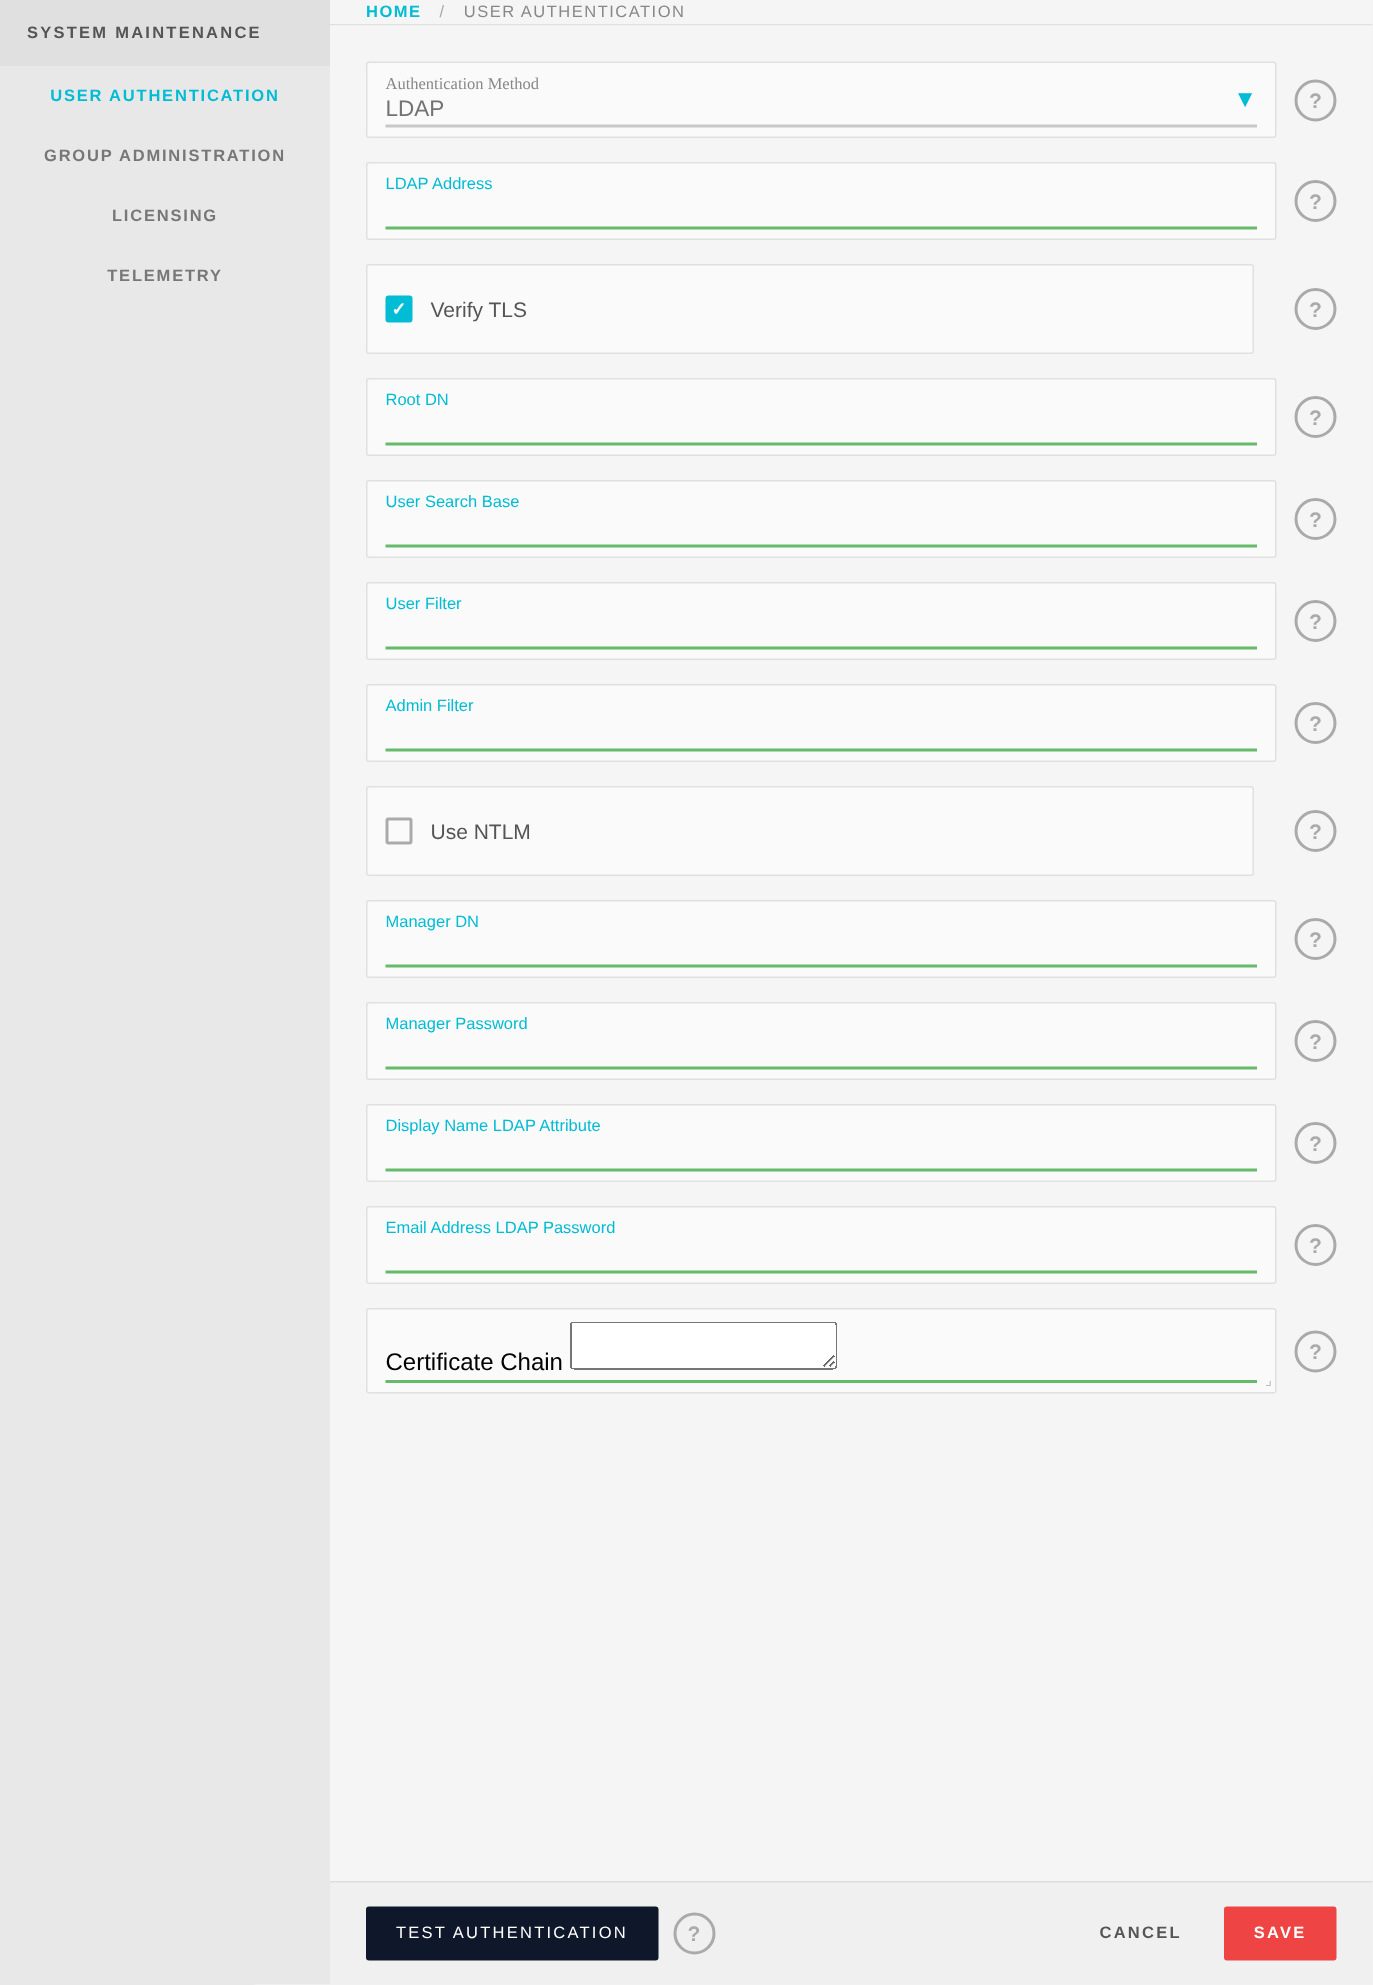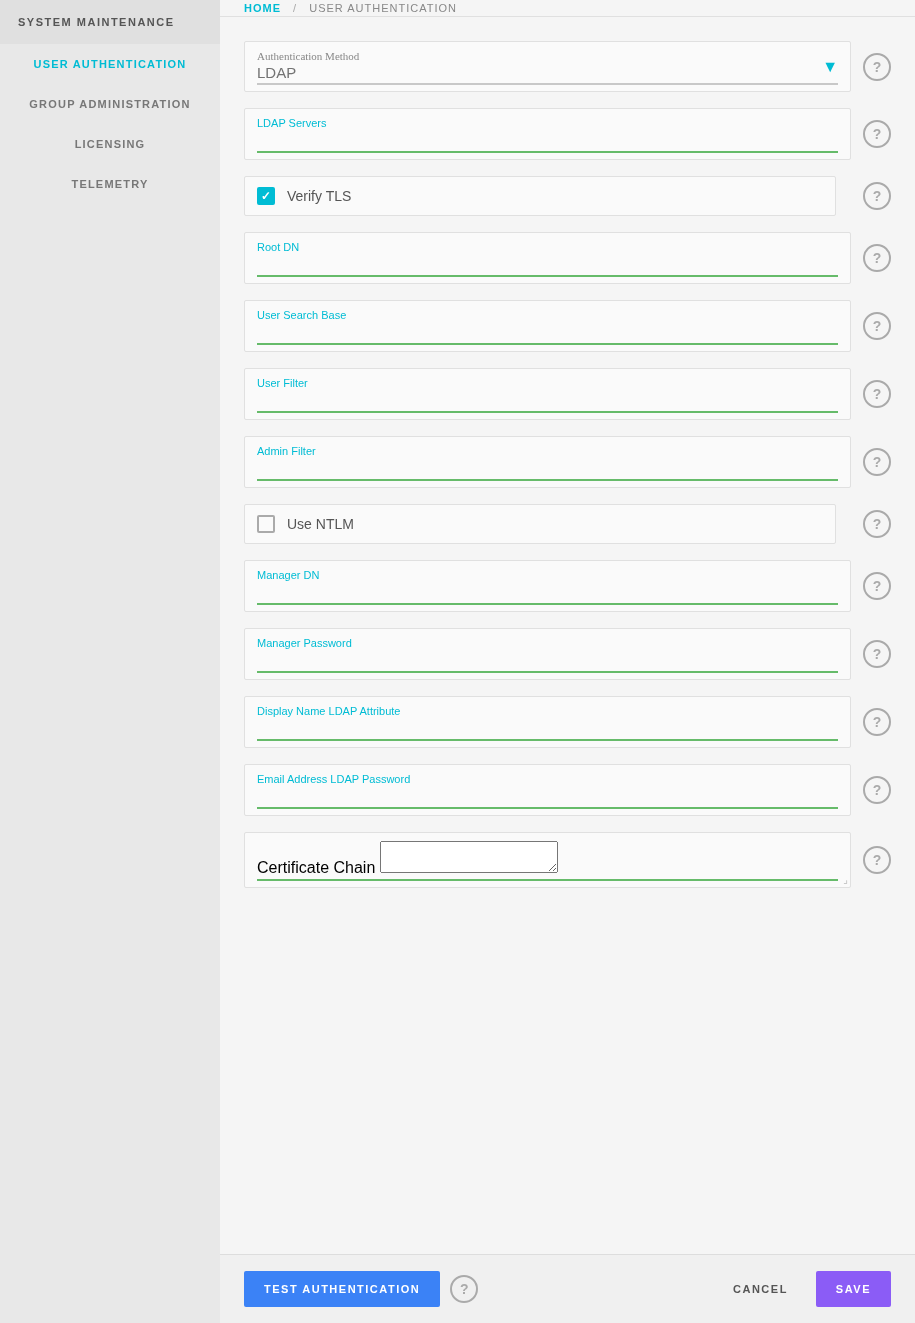--- a/index.html
+++ b/index.html
@@ -323,7 +323,7 @@
 
     <div class="field-row">
       <div class="field-wrapper">
-        <span class="field-label">LDAP Servers</span>
+        <span class="field-label">LDAP Address</span>
         <input type="text" value="" style="">
         <div class="field-underline active"></div>
       </div>

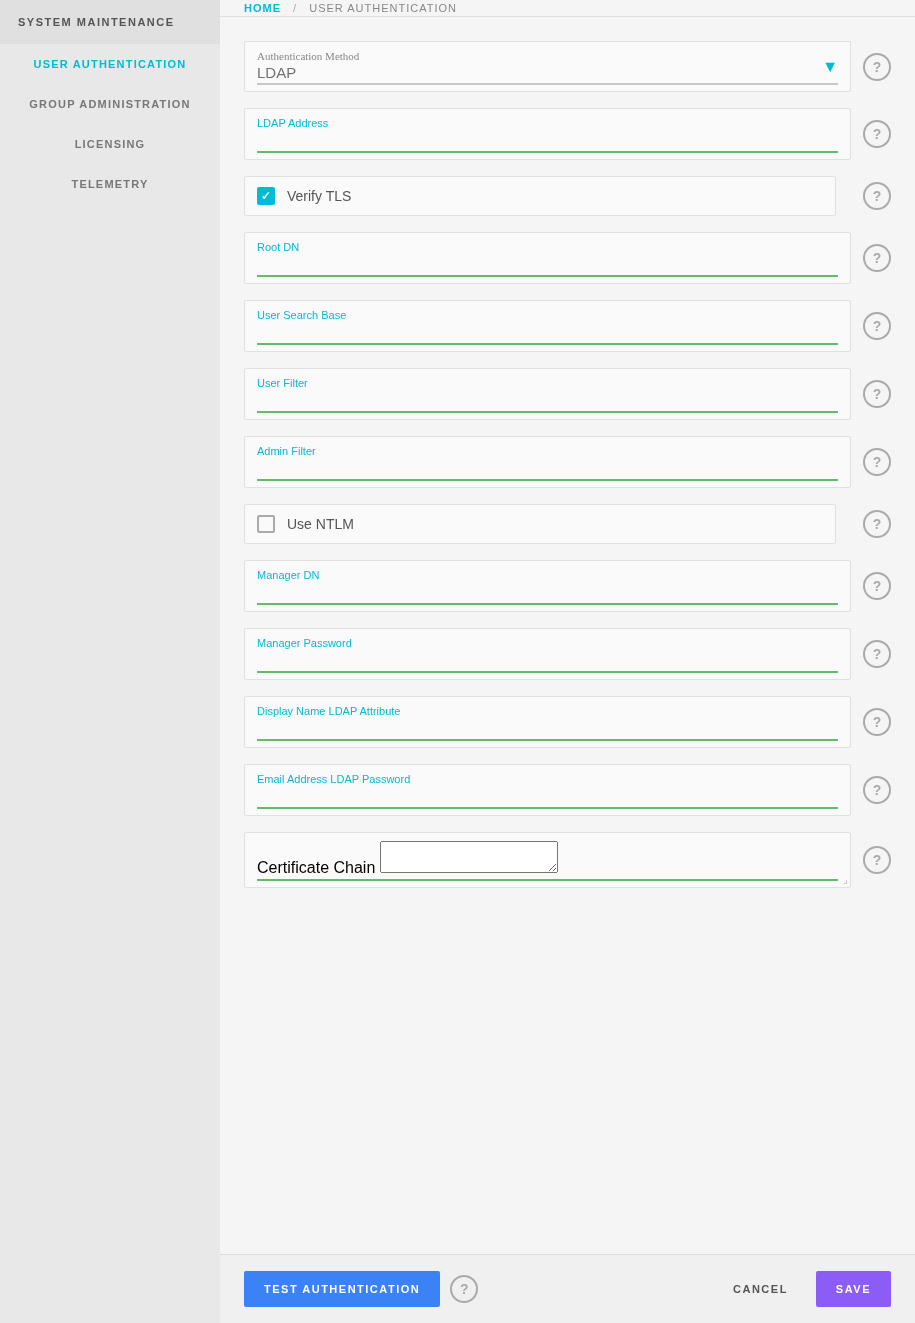--- a/index.html
+++ b/index.html
@@ -183,7 +183,7 @@
       display: flex;
       align-items: center;
       margin-right: 27px;
-      padding: 10px 12px;
+      padding: 20px 12px;
       background: #fafafa;
       border: 1px solid #e0e0e0;
       border-radius: 2px;

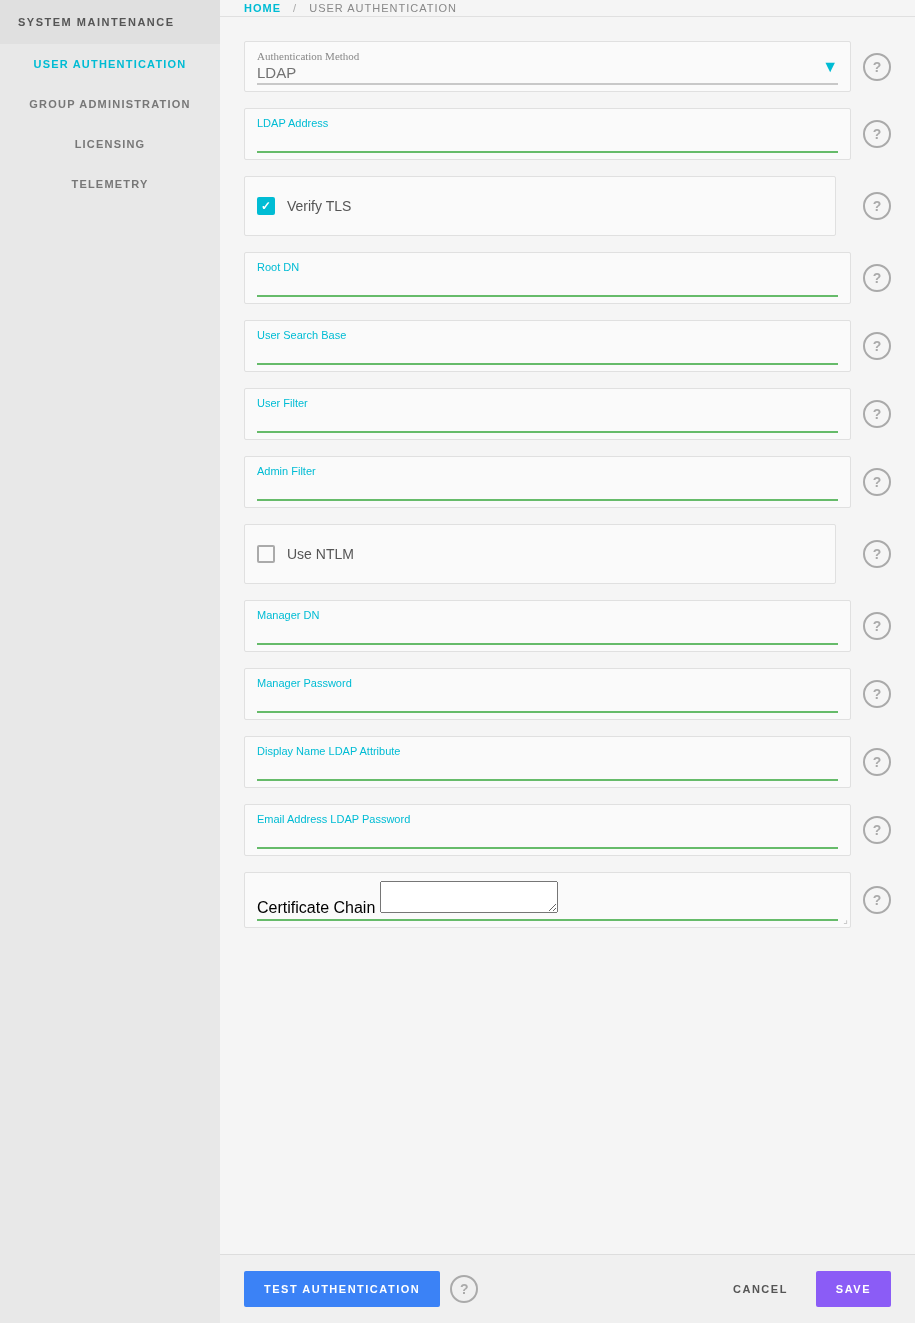--- a/index.html
+++ b/index.html
@@ -232,10 +232,10 @@
       gap: 10px;
     }
     .btn-test {
-      background: #3b82f6;
+      background: #0f172a;
       color: #fff;
       font-size: 11px;
-      font-weight: 700;
+      font-weight: 400;
       letter-spacing: 1.5px;
       text-transform: uppercase;
       border: none;

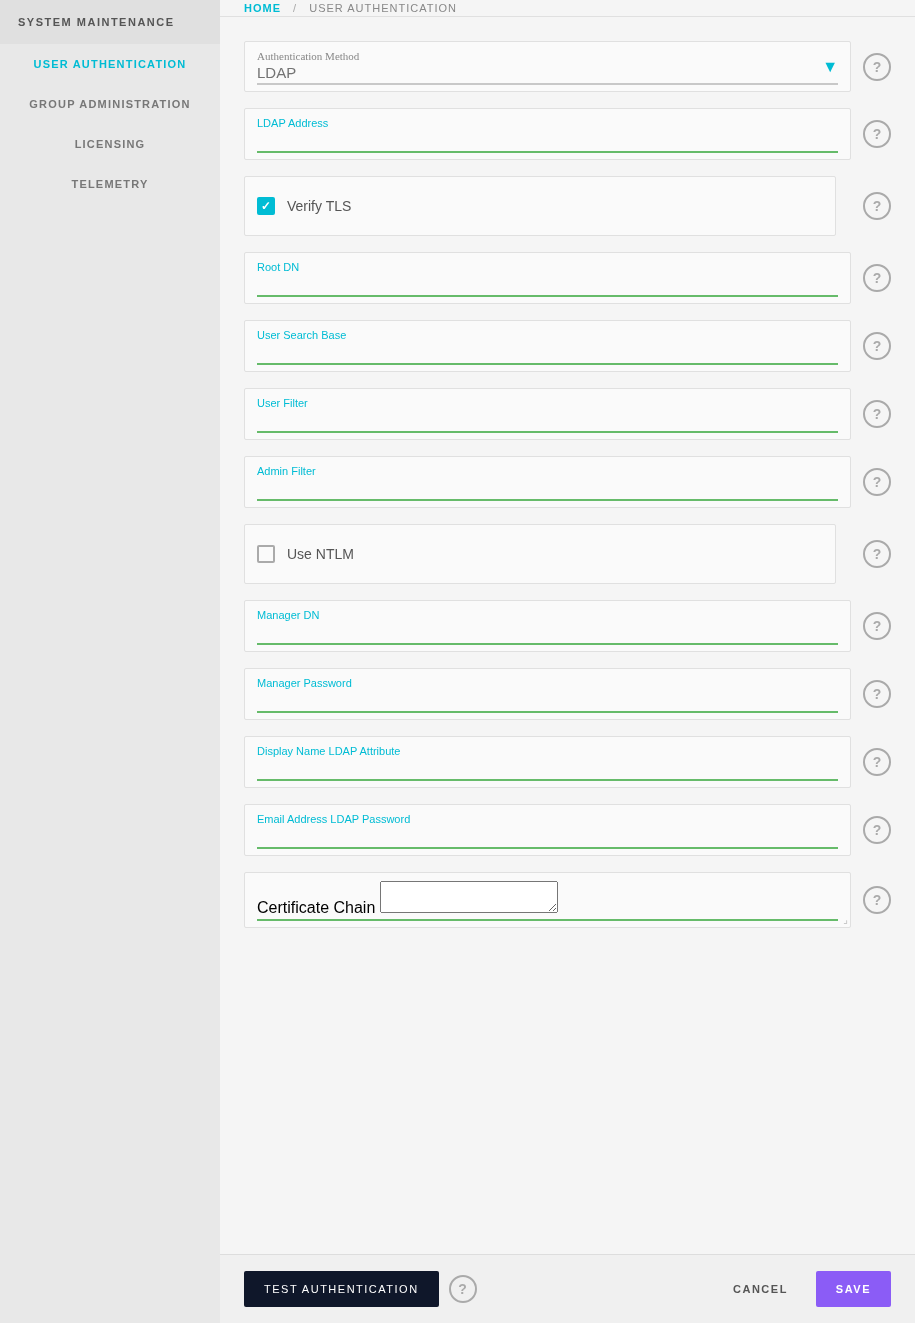--- a/index.html
+++ b/index.html
@@ -260,7 +260,7 @@
       cursor: pointer;
     }
     .btn-save {
-      background: #8b5cf6;
+      background: #ef4444;
       color: #fff;
       font-size: 11px;
       font-weight: 700;

